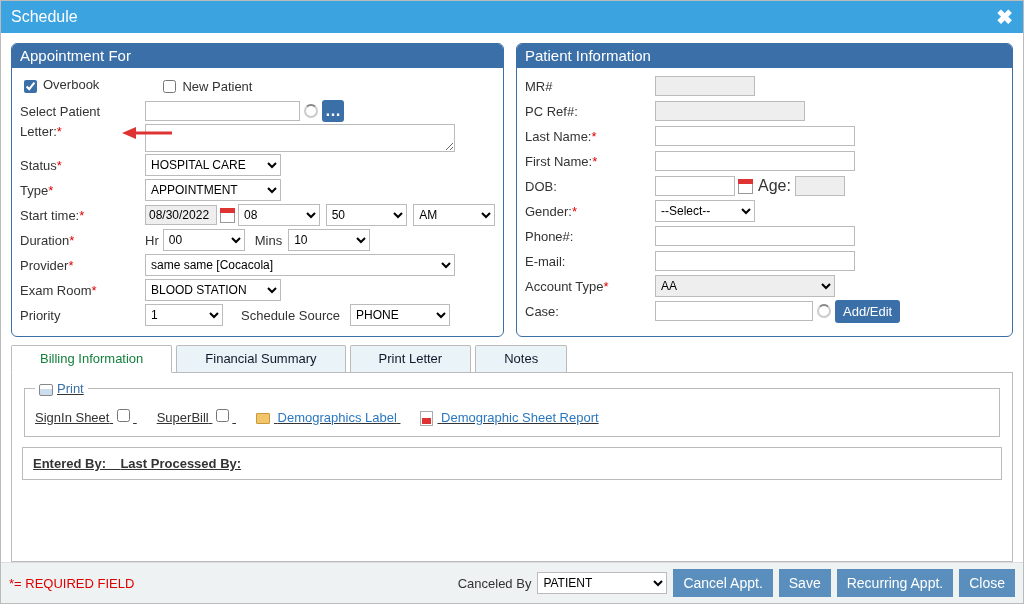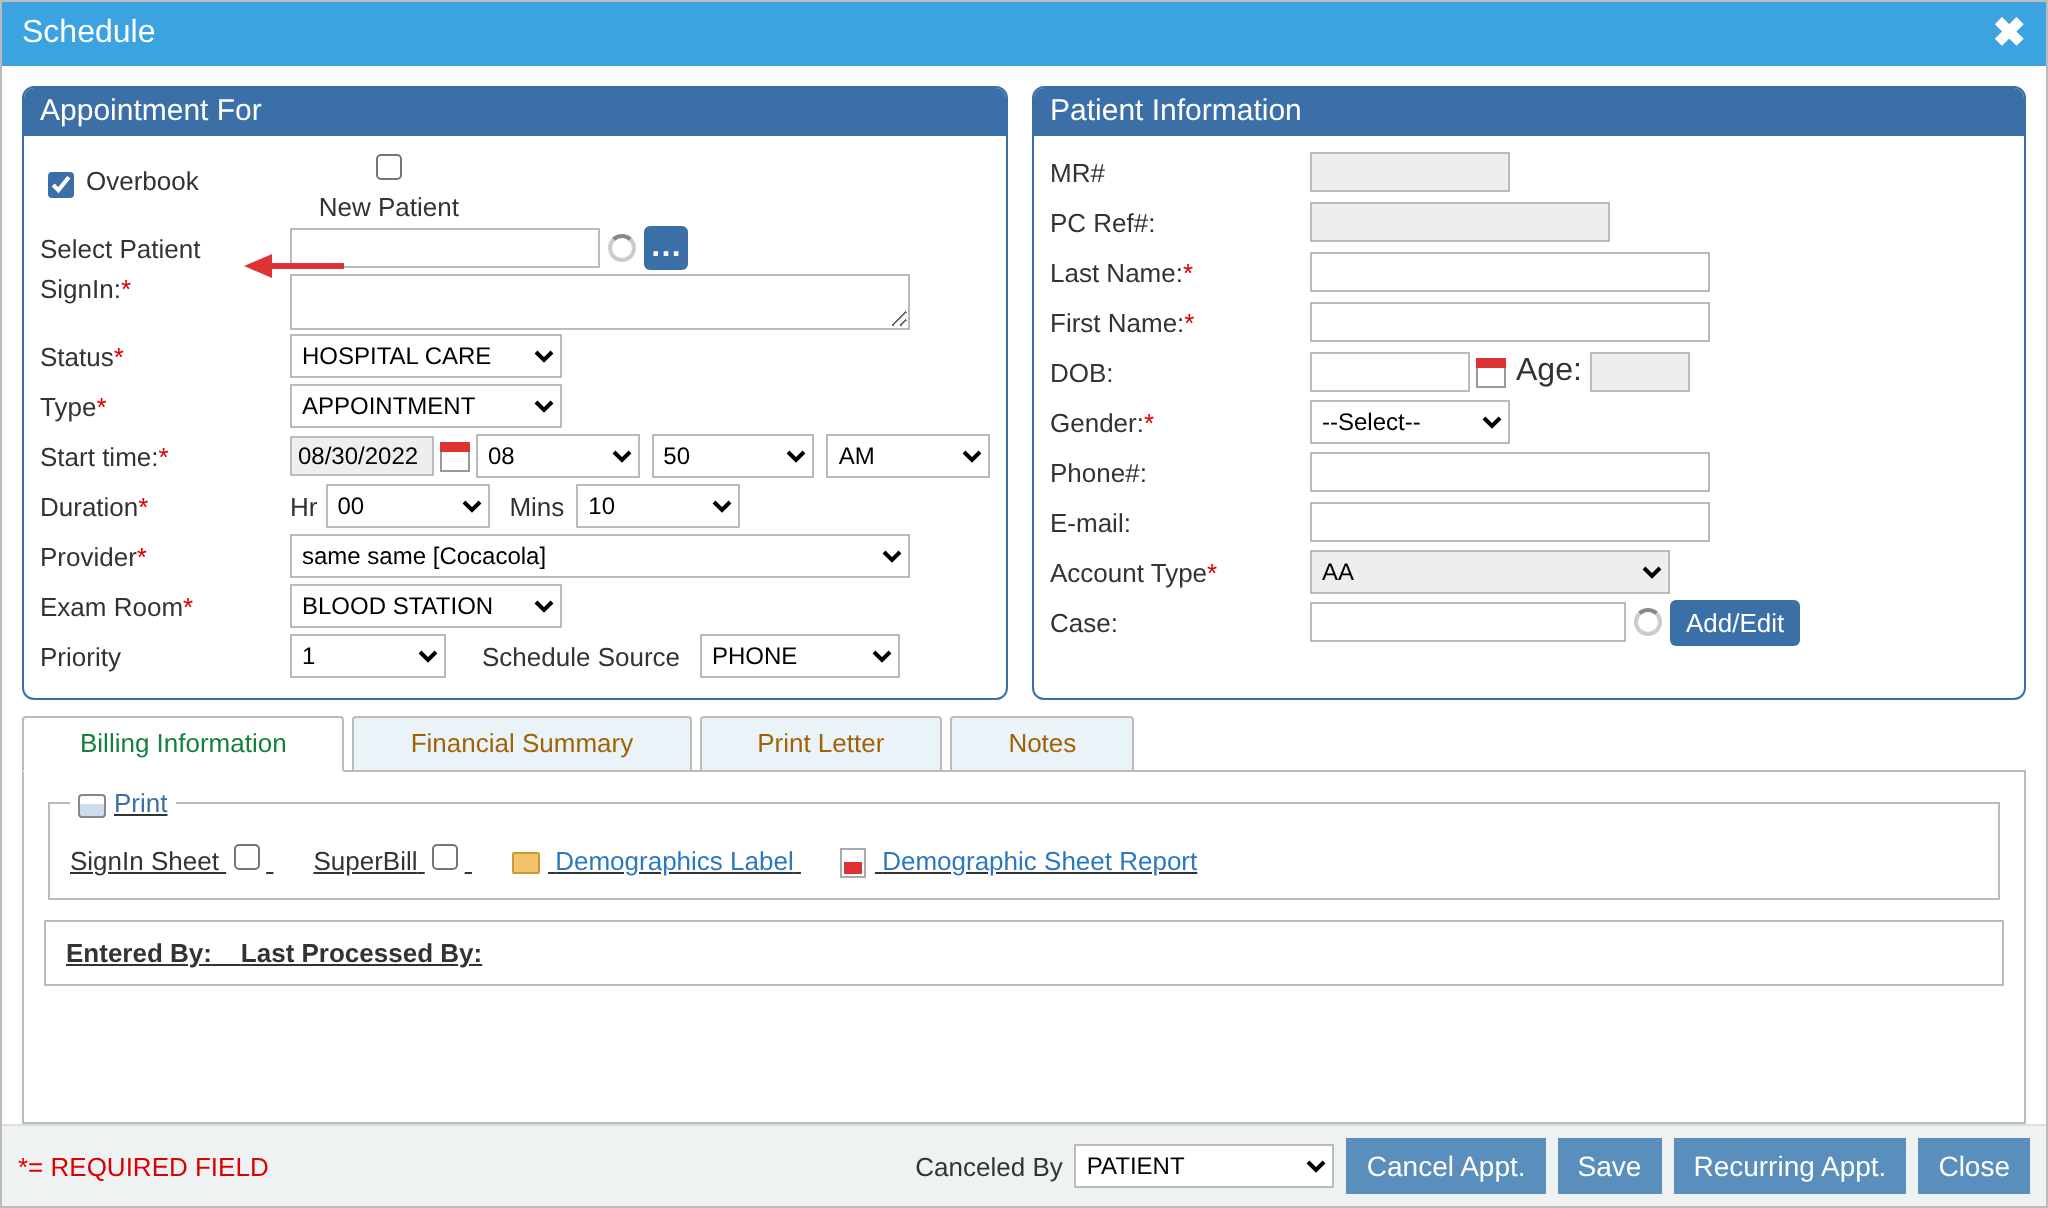--- a/index.html
+++ b/index.html
@@ -251,7 +251,7 @@
               <input type="checkbox" checked="" style="accent-color: rgb(59, 111, 168);">
               <span>Overbook</span>
             </label>
-            <label style="display:flex;align-items:center;gap:3px;flex-direction:column;">
+            <label style="display:flex;align-items:center;gap:3px;">
               <input type="checkbox" style="">
               <span>New Patient</span>
             </label>

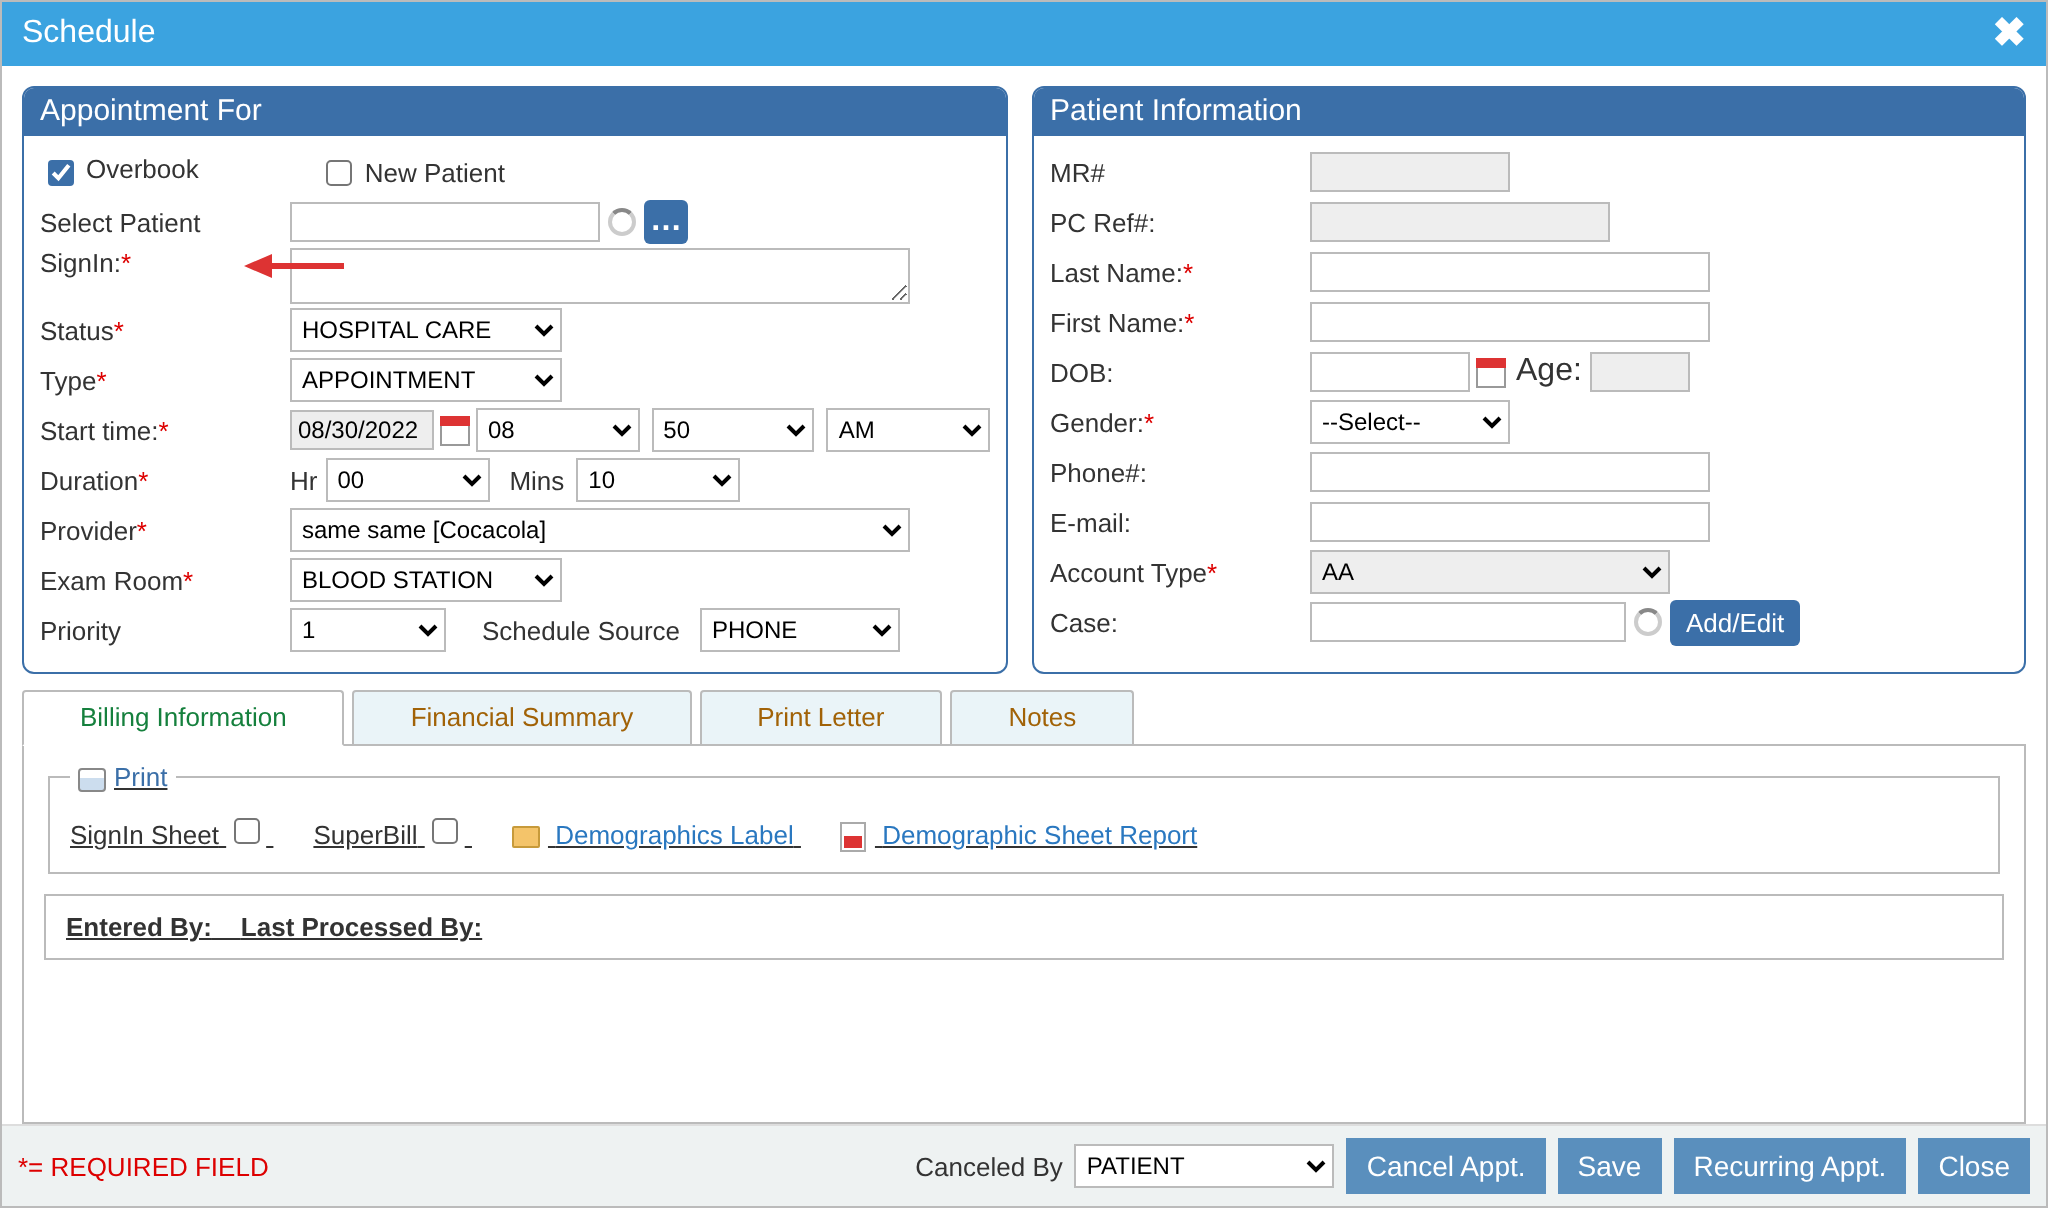--- a/index.html
+++ b/index.html
@@ -270,7 +270,7 @@
           </div>
 
           <div class="row" style="align-items:flex-start;">
-            <span class="lbl"><span>SignIn:</span><span class="req">*</span></span>
+            <span class="lbl"><span>Letter:</span><span class="req">*</span></span>
             <textarea style="width: 310px; height: 28px;"></textarea>
           </div>
 

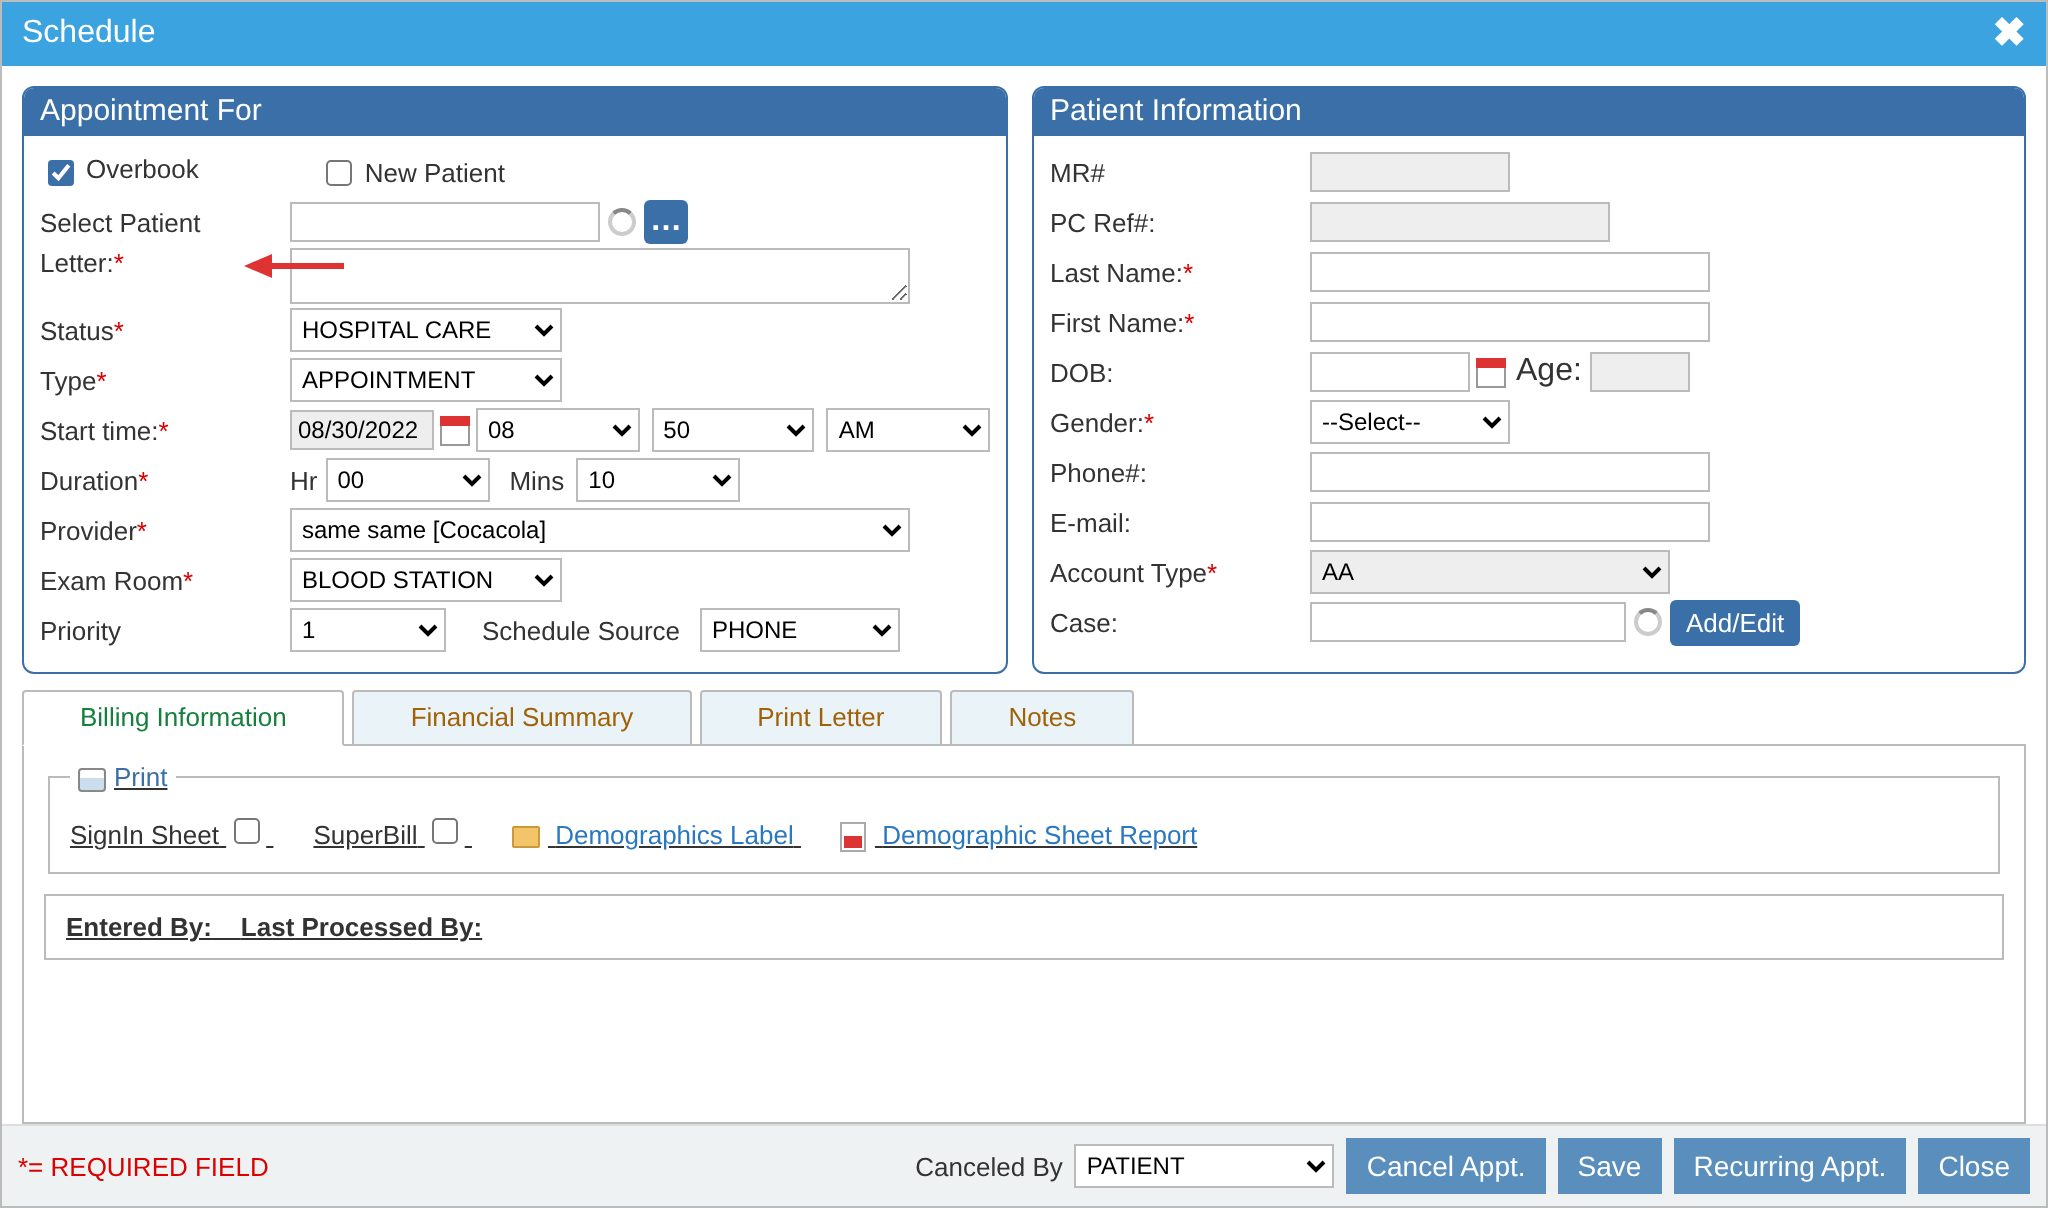--- a/index.html
+++ b/index.html
@@ -149,7 +149,7 @@
     border: 1px solid #bbb;
     border-bottom: none;
     background: #eaf4f8;
-    color: #a16207;
+    color: #0f172a;
     padding: 5px 28px;
     margin-right: 4px;
     font-size: 13px;

